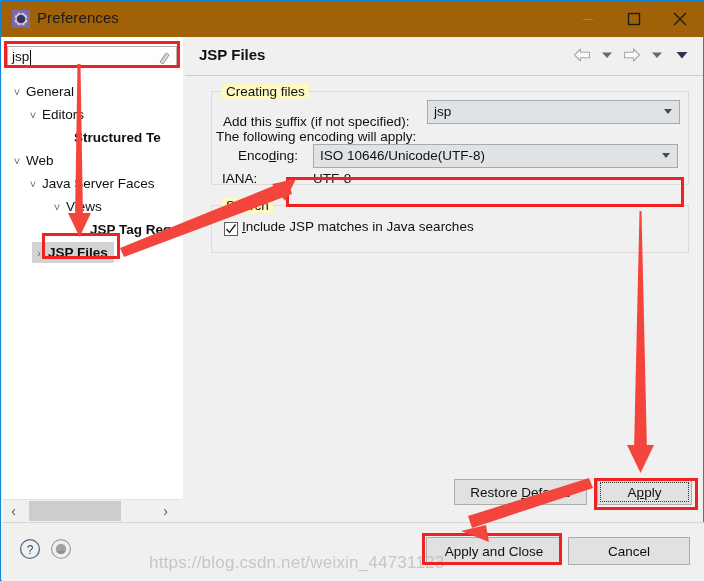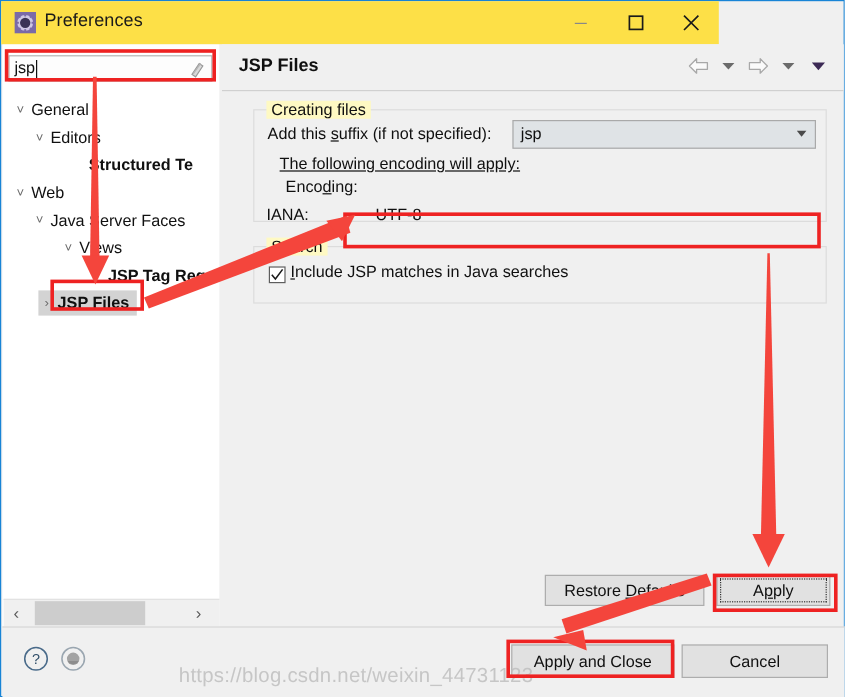--- a/index.html
+++ b/index.html
@@ -29,8 +29,8 @@
   #titlebar {
     position: absolute;
     left: 0; top: 0;
-    width: 598px; height: 36px;
-    background: #fde047;
+    width: 702px; height: 36px;
+    background: #a16207;
     box-sizing: border-box;
   }
   #app-icon {

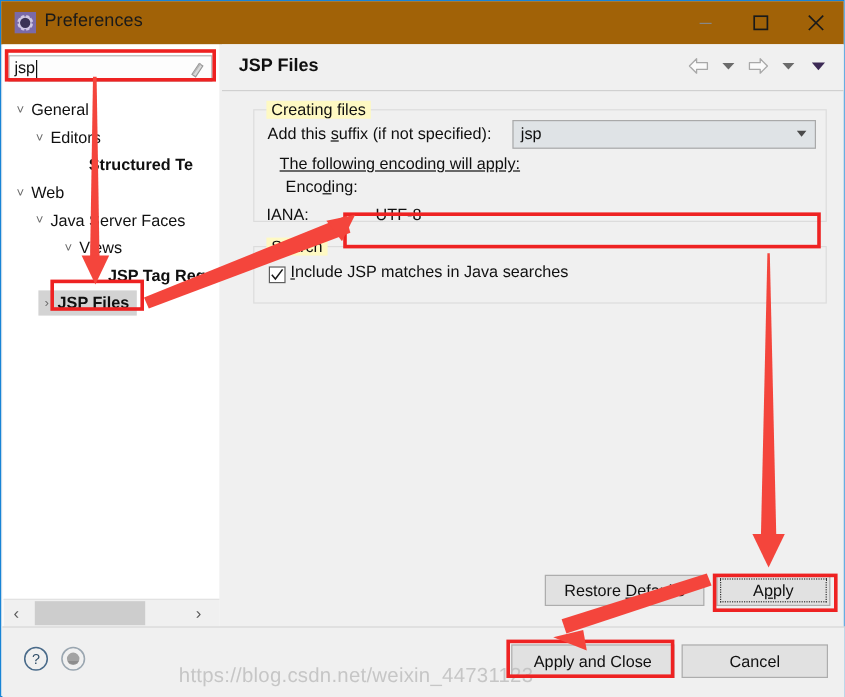--- a/index.html
+++ b/index.html
@@ -448,7 +448,7 @@
     <div class="group" id="group-creating">
       <span class="group-title">Creating files</span>
 
-      <span class="field-label" style="left:11px; top:12px;"><span>Add this </span><span class="ul">s</span><span>uffix (if not specified):</span></span>
+      <span class="field-label" style="left:11px; top:22px;"><span>Add this </span><span class="ul">s</span><span>uffix (if not specified):</span></span>
 
       <div class="combo" id="suffix-combo">
         <span class="combo-text">jsp</span>

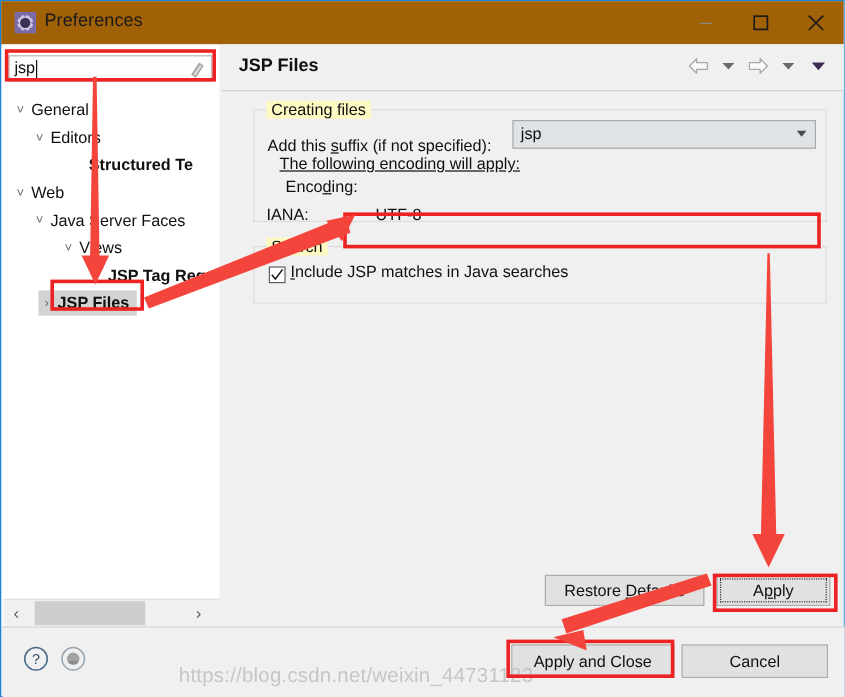--- a/index.html
+++ b/index.html
@@ -455,7 +455,7 @@
         <span class="combo-arrow"></span>
       </div>
 
-      <span class="field-label" style="left:21px; top:37px;text-decoration:underline;">The following encoding will apply:</span>
+      <span class="field-label" style="left:4px; top:37px;">The following encoding will apply:</span>
 
       <span class="field-label" style="left:26px; top:56px;"><span>Enco</span><span class="ul">d</span><span>ing:</span></span>
 

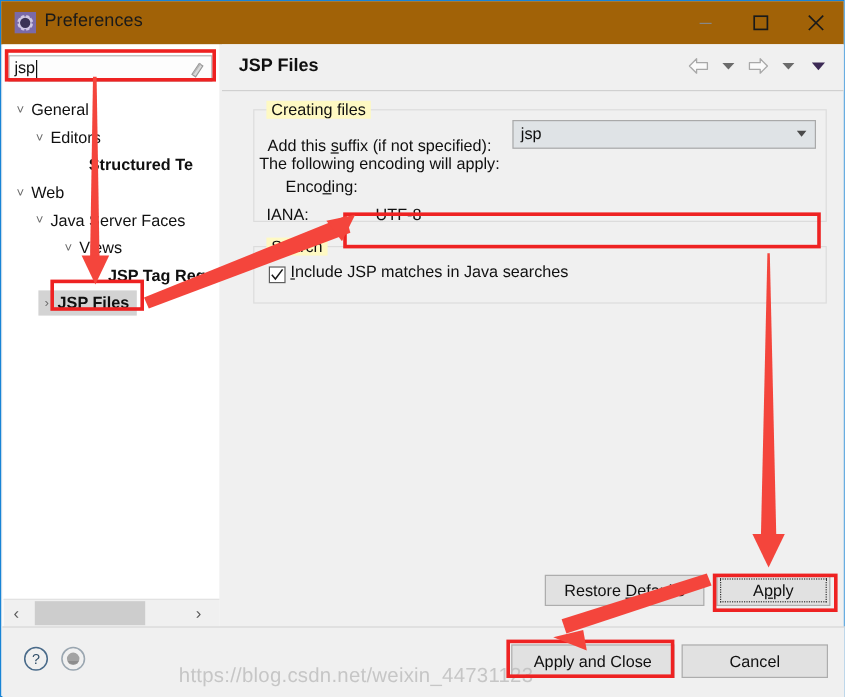--- a/index.html
+++ b/index.html
@@ -459,6 +459,10 @@
 
       <span class="field-label" style="left:26px; top:56px;"><span>Enco</span><span class="ul">d</span><span>ing:</span></span>
 
+      <div class="combo" id="encoding-combo">
+        <span class="combo-text">ISO 10646/Unicode(UTF-8)</span>
+        <span class="combo-arrow"></span>
+      </div>
 
       <span class="field-label" style="left:10px; top:79px;">IANA:</span>
       <span class="field-label" style="left:101px; top:79px;">UTF-8</span>

